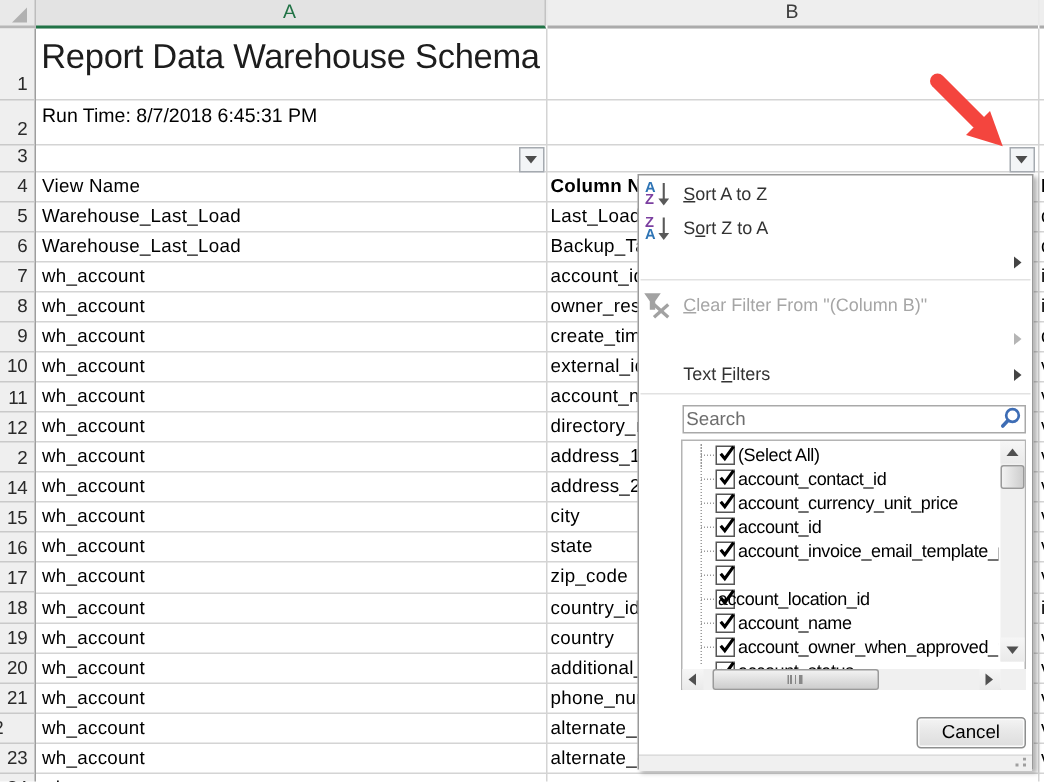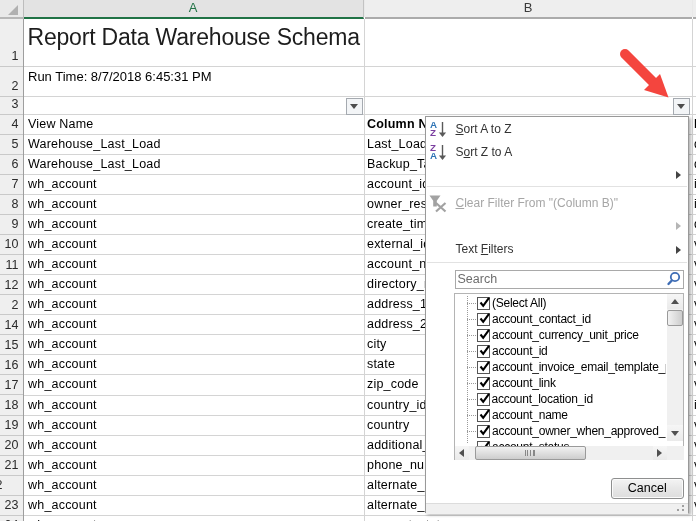--- a/index.html
+++ b/index.html
@@ -257,7 +257,6 @@
 <svg class="abs" style="left:52px;top:259.0px" width="14" height="13" viewBox="0 0 14 13">
 <path d="M2.5 6.5 L5.2 9.8 L11 1.8" fill="none" stroke="#000" stroke-width="2.1"></path>
     </svg>
-<div class="abs" style="left:66.5px;top:258.0px;width:174px;height:16px;line-height:16px;font-size:12px;letter-spacing:-.25px;color:#000;white-space:nowrap;overflow:hidden">account_link</div>
 <div class="abs" style="left:41px;top:282.0px;width:9px;height:1px;background-image:repeating-linear-gradient(to right,#9a9a9a 0 1px,transparent 1px 2px)"></div>
 <div class="abs" style="left:51px;top:275.5px;width:13px;height:13px;background:#fff;border:1.4px solid #565656"></div>
 <svg class="abs" style="left:52px;top:275.0px" width="14" height="13" viewBox="0 0 14 13">

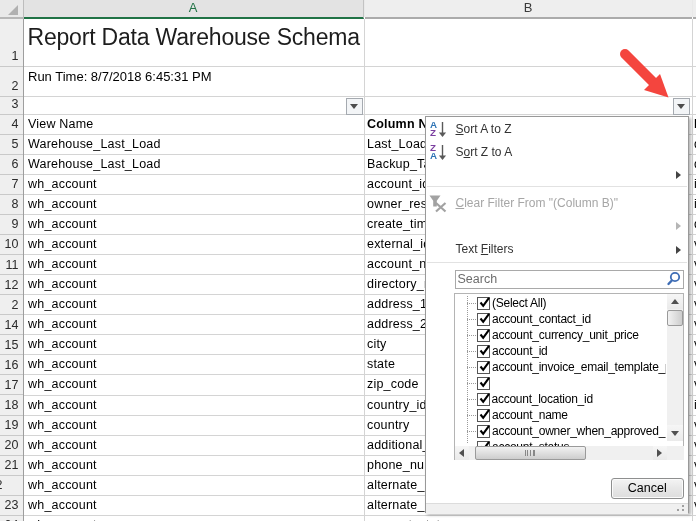--- a/index.html
+++ b/index.html
@@ -262,7 +262,7 @@
 <svg class="abs" style="left:52px;top:275.0px" width="14" height="13" viewBox="0 0 14 13">
 <path d="M2.5 6.5 L5.2 9.8 L11 1.8" fill="none" stroke="#000" stroke-width="2.1"></path>
     </svg>
-<div class="abs" style="left:66px;top:274.0px;width:174px;height:16px;line-height:16px;font-size:12px;letter-spacing:-.25px;color:#000;white-space:nowrap;overflow:hidden">account_location_id</div>
+<div class="abs" style="left:53px;top:274.0px;width:174px;height:16px;line-height:16px;font-size:12px;letter-spacing:-.25px;color:#000;white-space:nowrap;overflow:hidden">account_location_id</div>
 <div class="abs" style="left:41px;top:298.0px;width:9px;height:1px;background-image:repeating-linear-gradient(to right,#9a9a9a 0 1px,transparent 1px 2px)"></div>
 <div class="abs" style="left:51px;top:291.5px;width:13px;height:13px;background:#fff;border:1.4px solid #565656"></div>
 <svg class="abs" style="left:52px;top:291.0px" width="14" height="13" viewBox="0 0 14 13">

